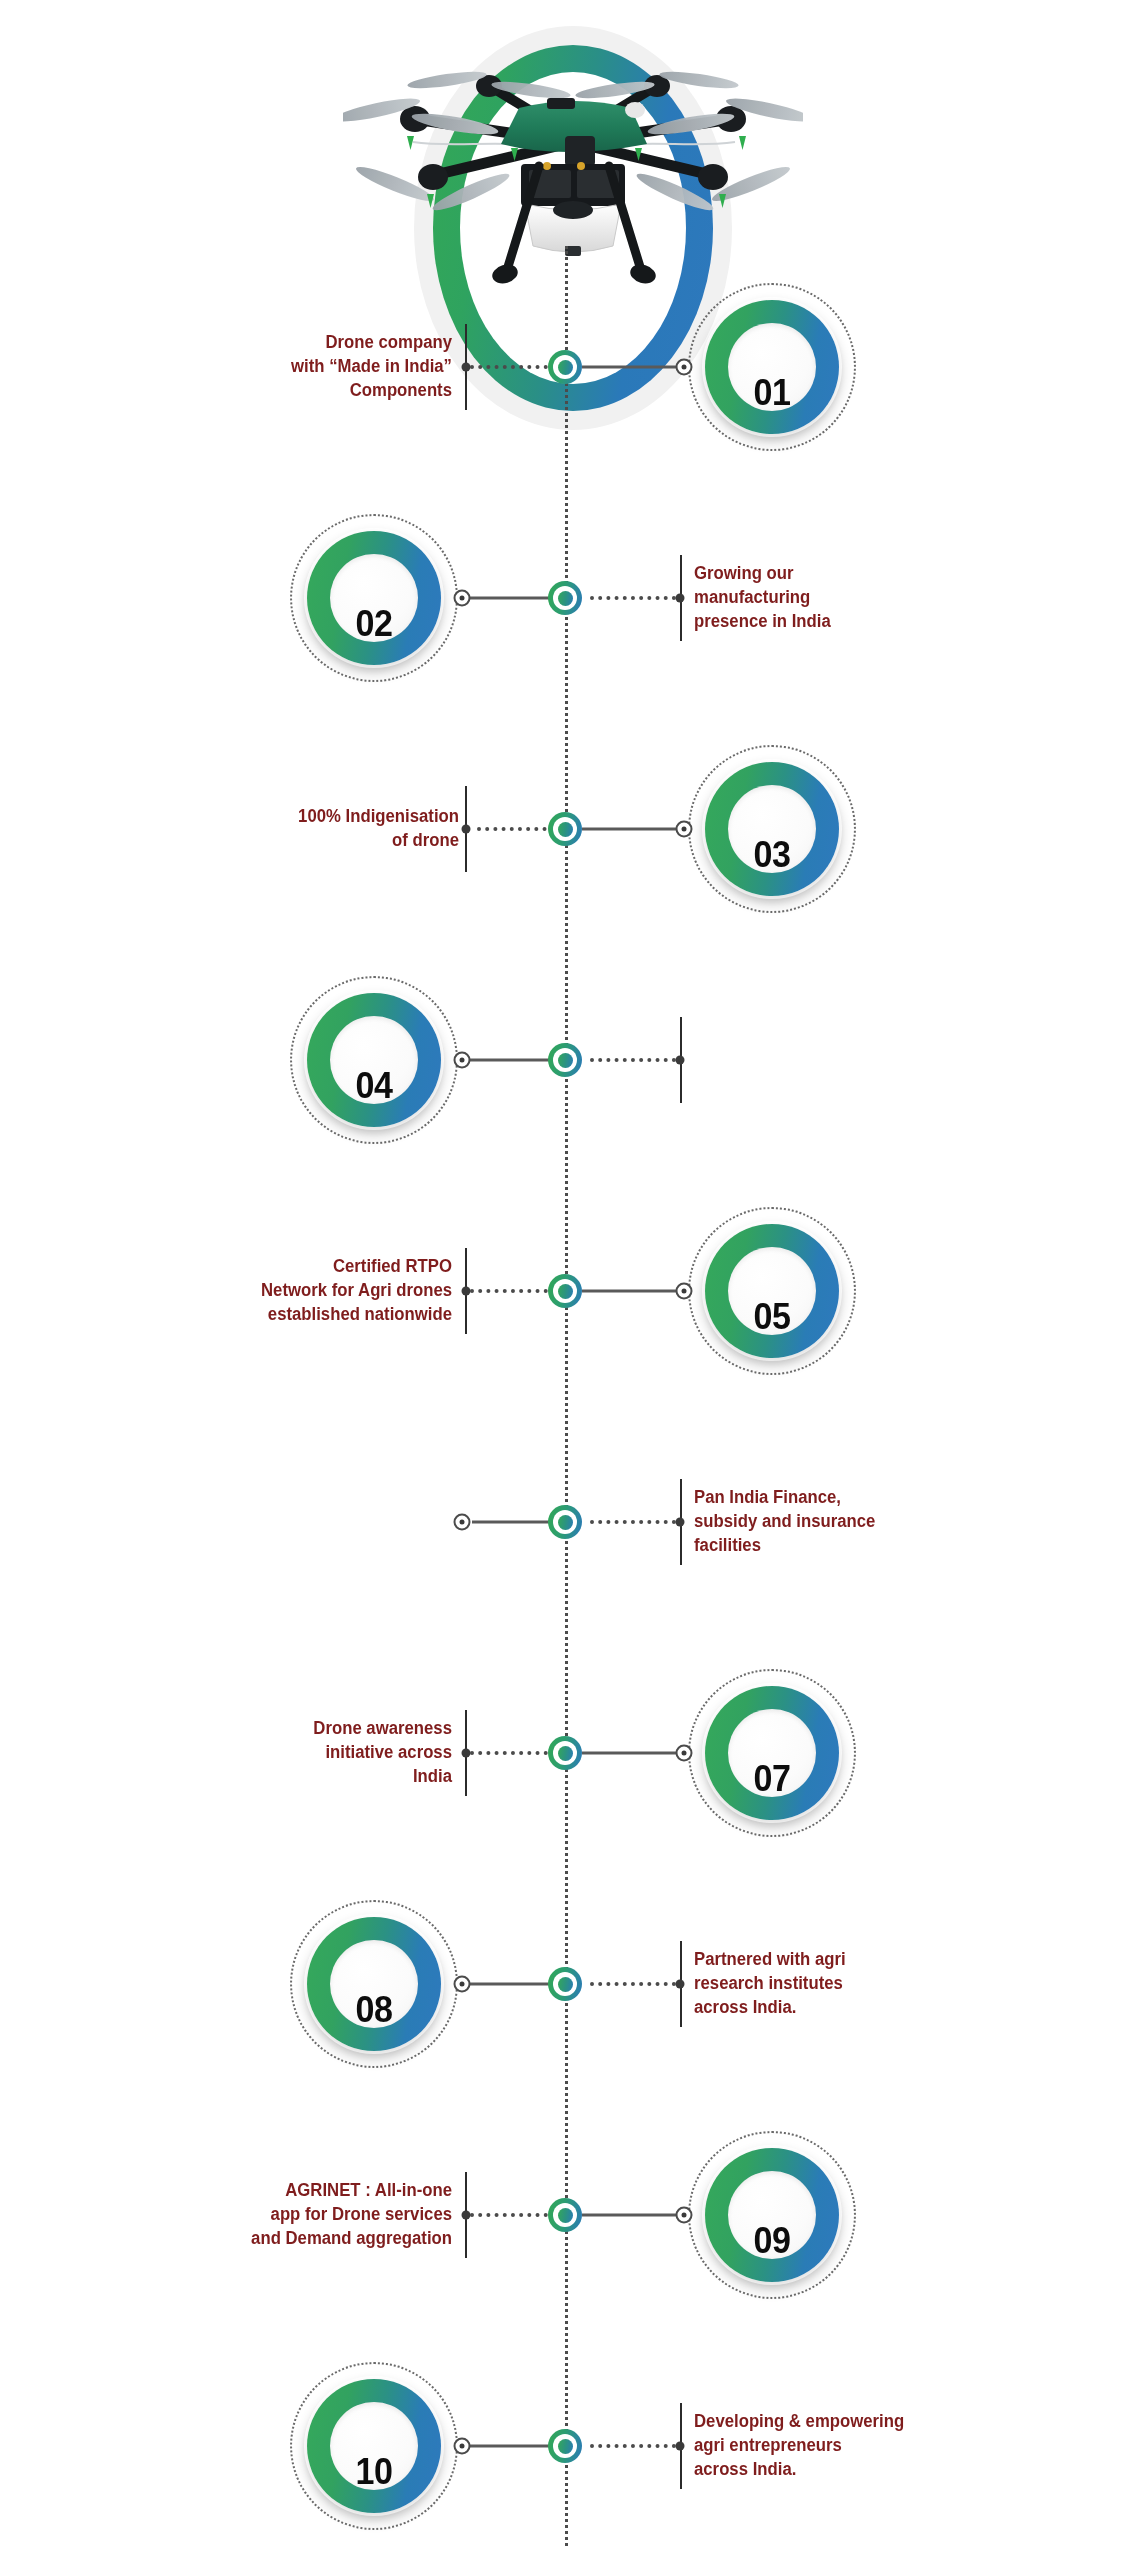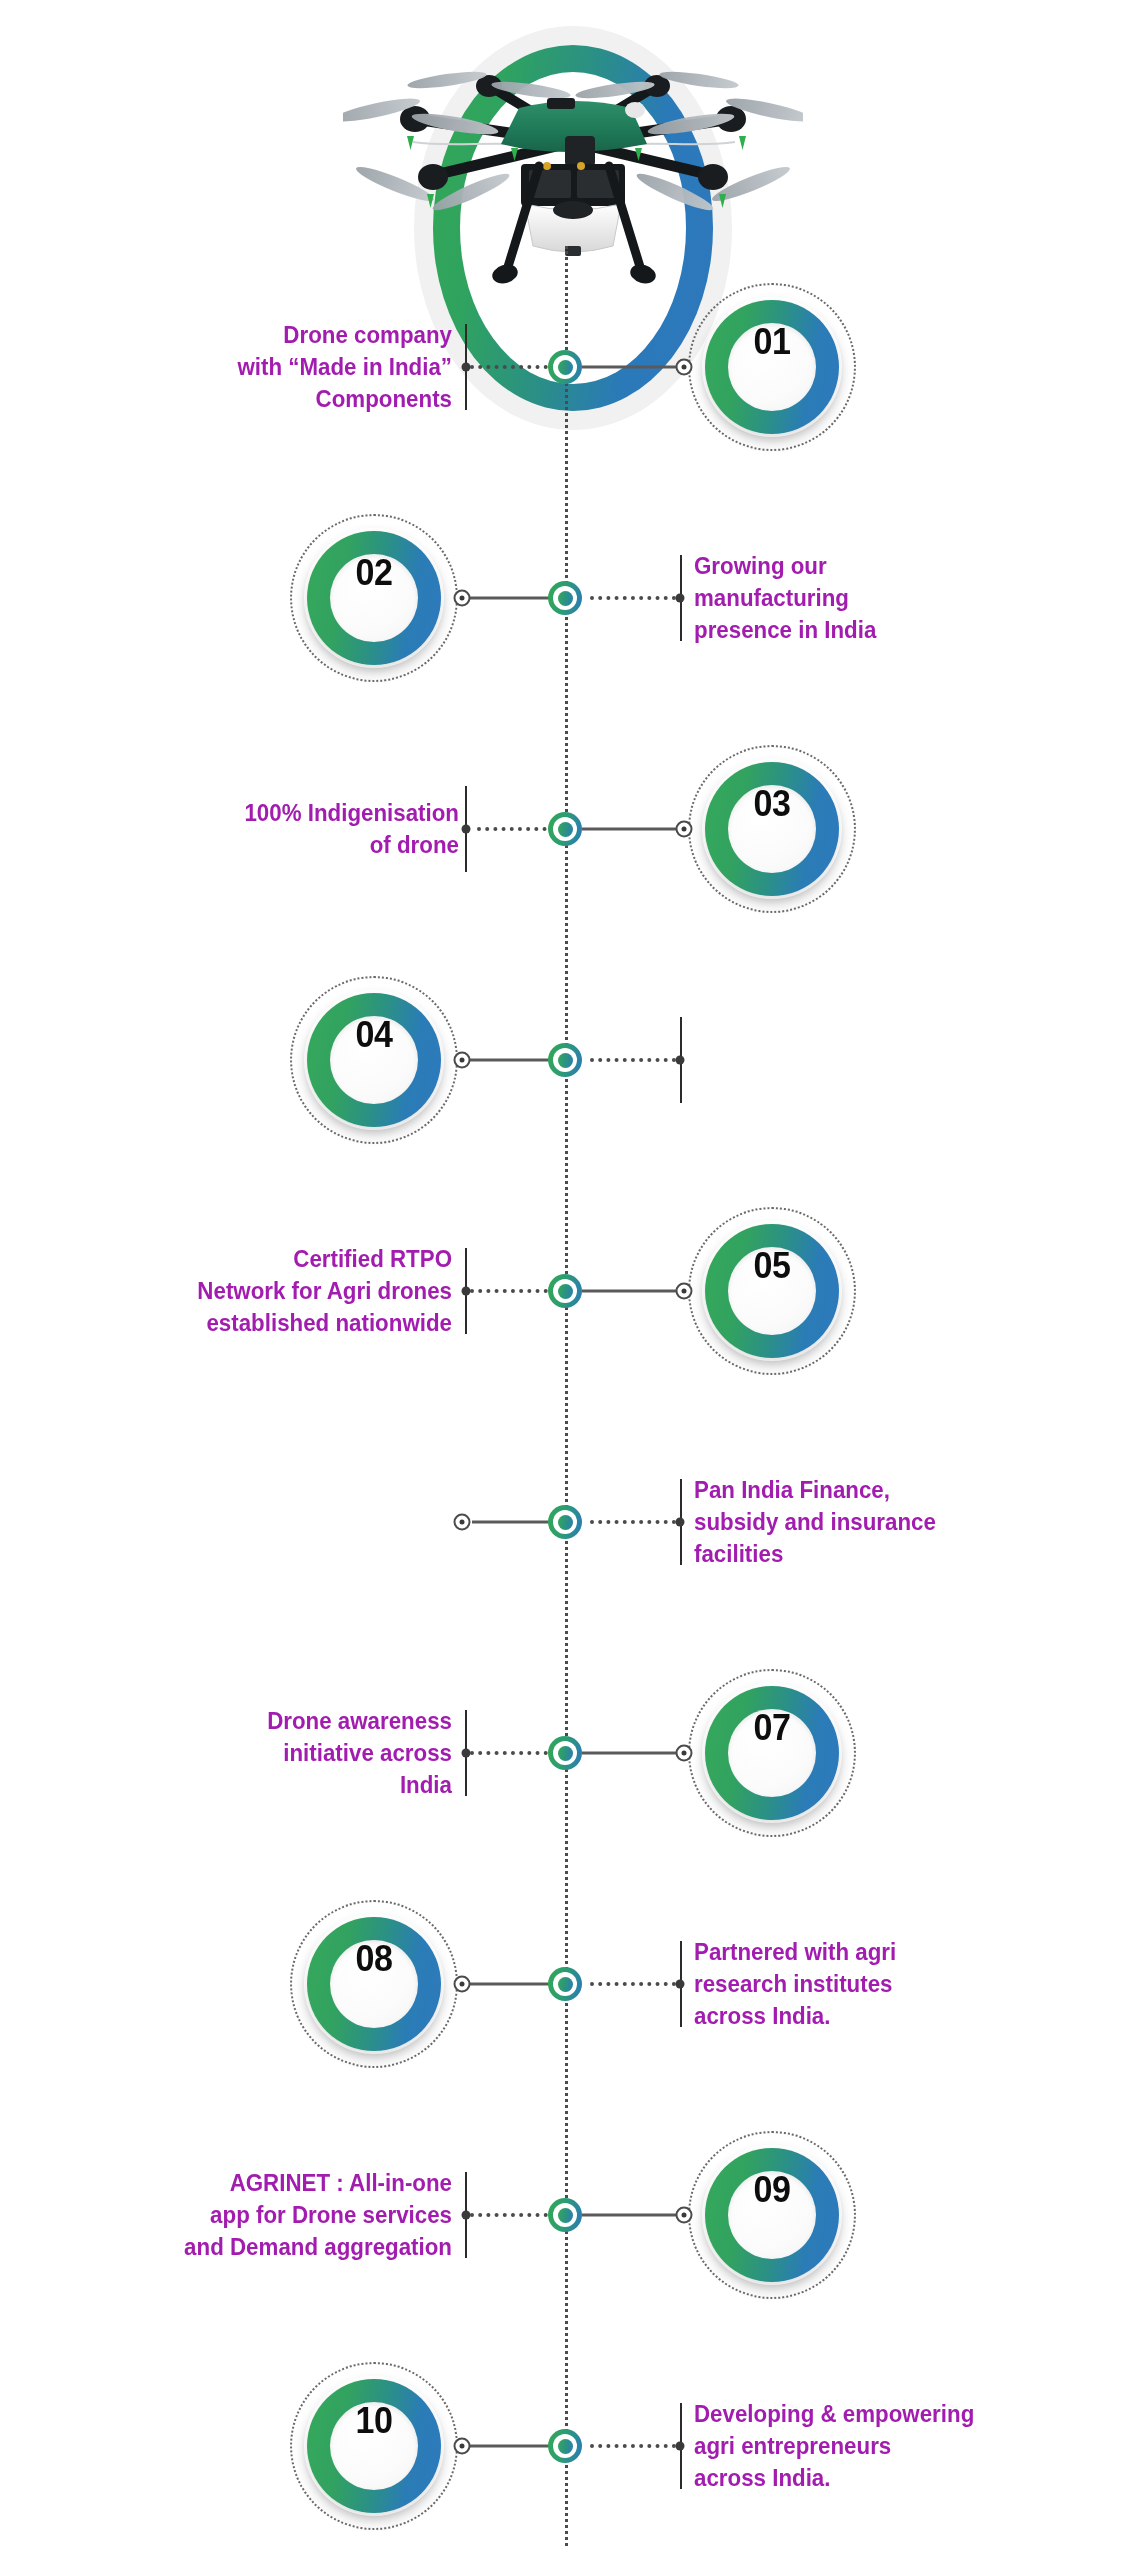--- a/index.html
+++ b/index.html
@@ -158,8 +158,8 @@
   .label{
     position:absolute; top:50%; transform:translateY(-50%);
     font-family:"Liberation Sans", sans-serif;
-    font-weight:bold; font-size:24px; line-height:1.33;
-    color:#a21caf; width:330px;
+    font-weight:bold; font-size:18px; line-height:1.33;
+    color:#7f1d1d; width:330px;
   }
   .label.leftside{ right:694px; text-align:right; }
   .label.rightside{ left:694px; text-align:left; }

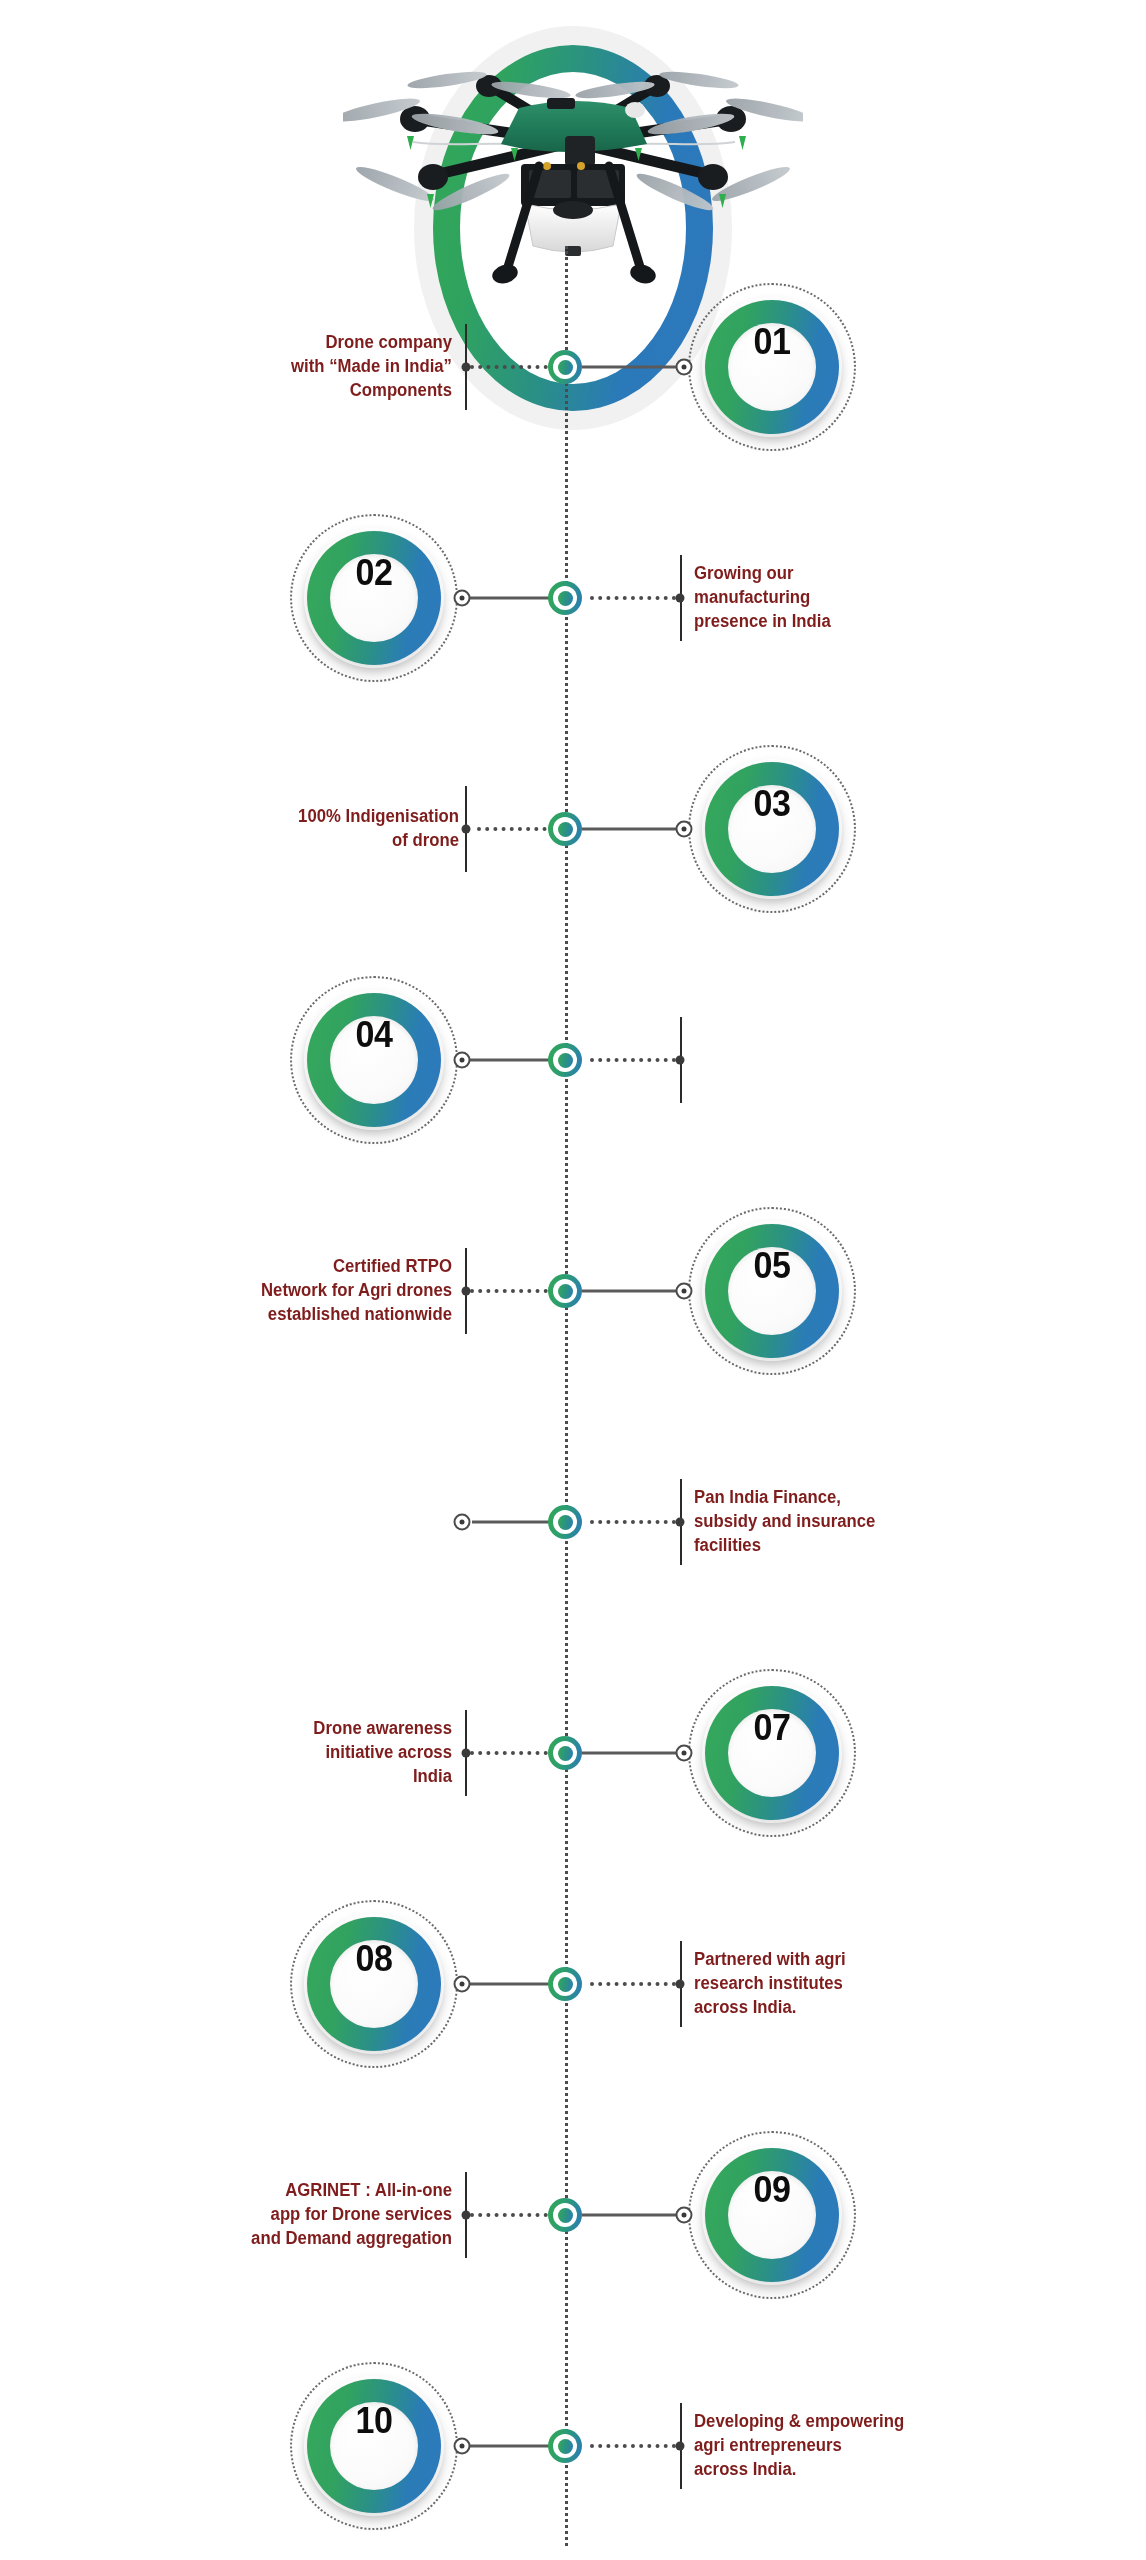--- a/index.html
+++ b/index.html
@@ -145,7 +145,7 @@
     width:88px; height:88px; border-radius:50%;
     background:radial-gradient(circle at 38% 34%, #ffffff 0%, #fbfbfb 60%, #f2f2f2 100%);
     box-shadow:inset 0 2px 5px rgba(0,0,0,0.08);
-    display:flex; align-items:flex-start; justify-content:center;
+    display:flex; align-items:flex-end; justify-content:center;
   }
   .badge-num{
     font-family:"Liberation Sans", sans-serif;

